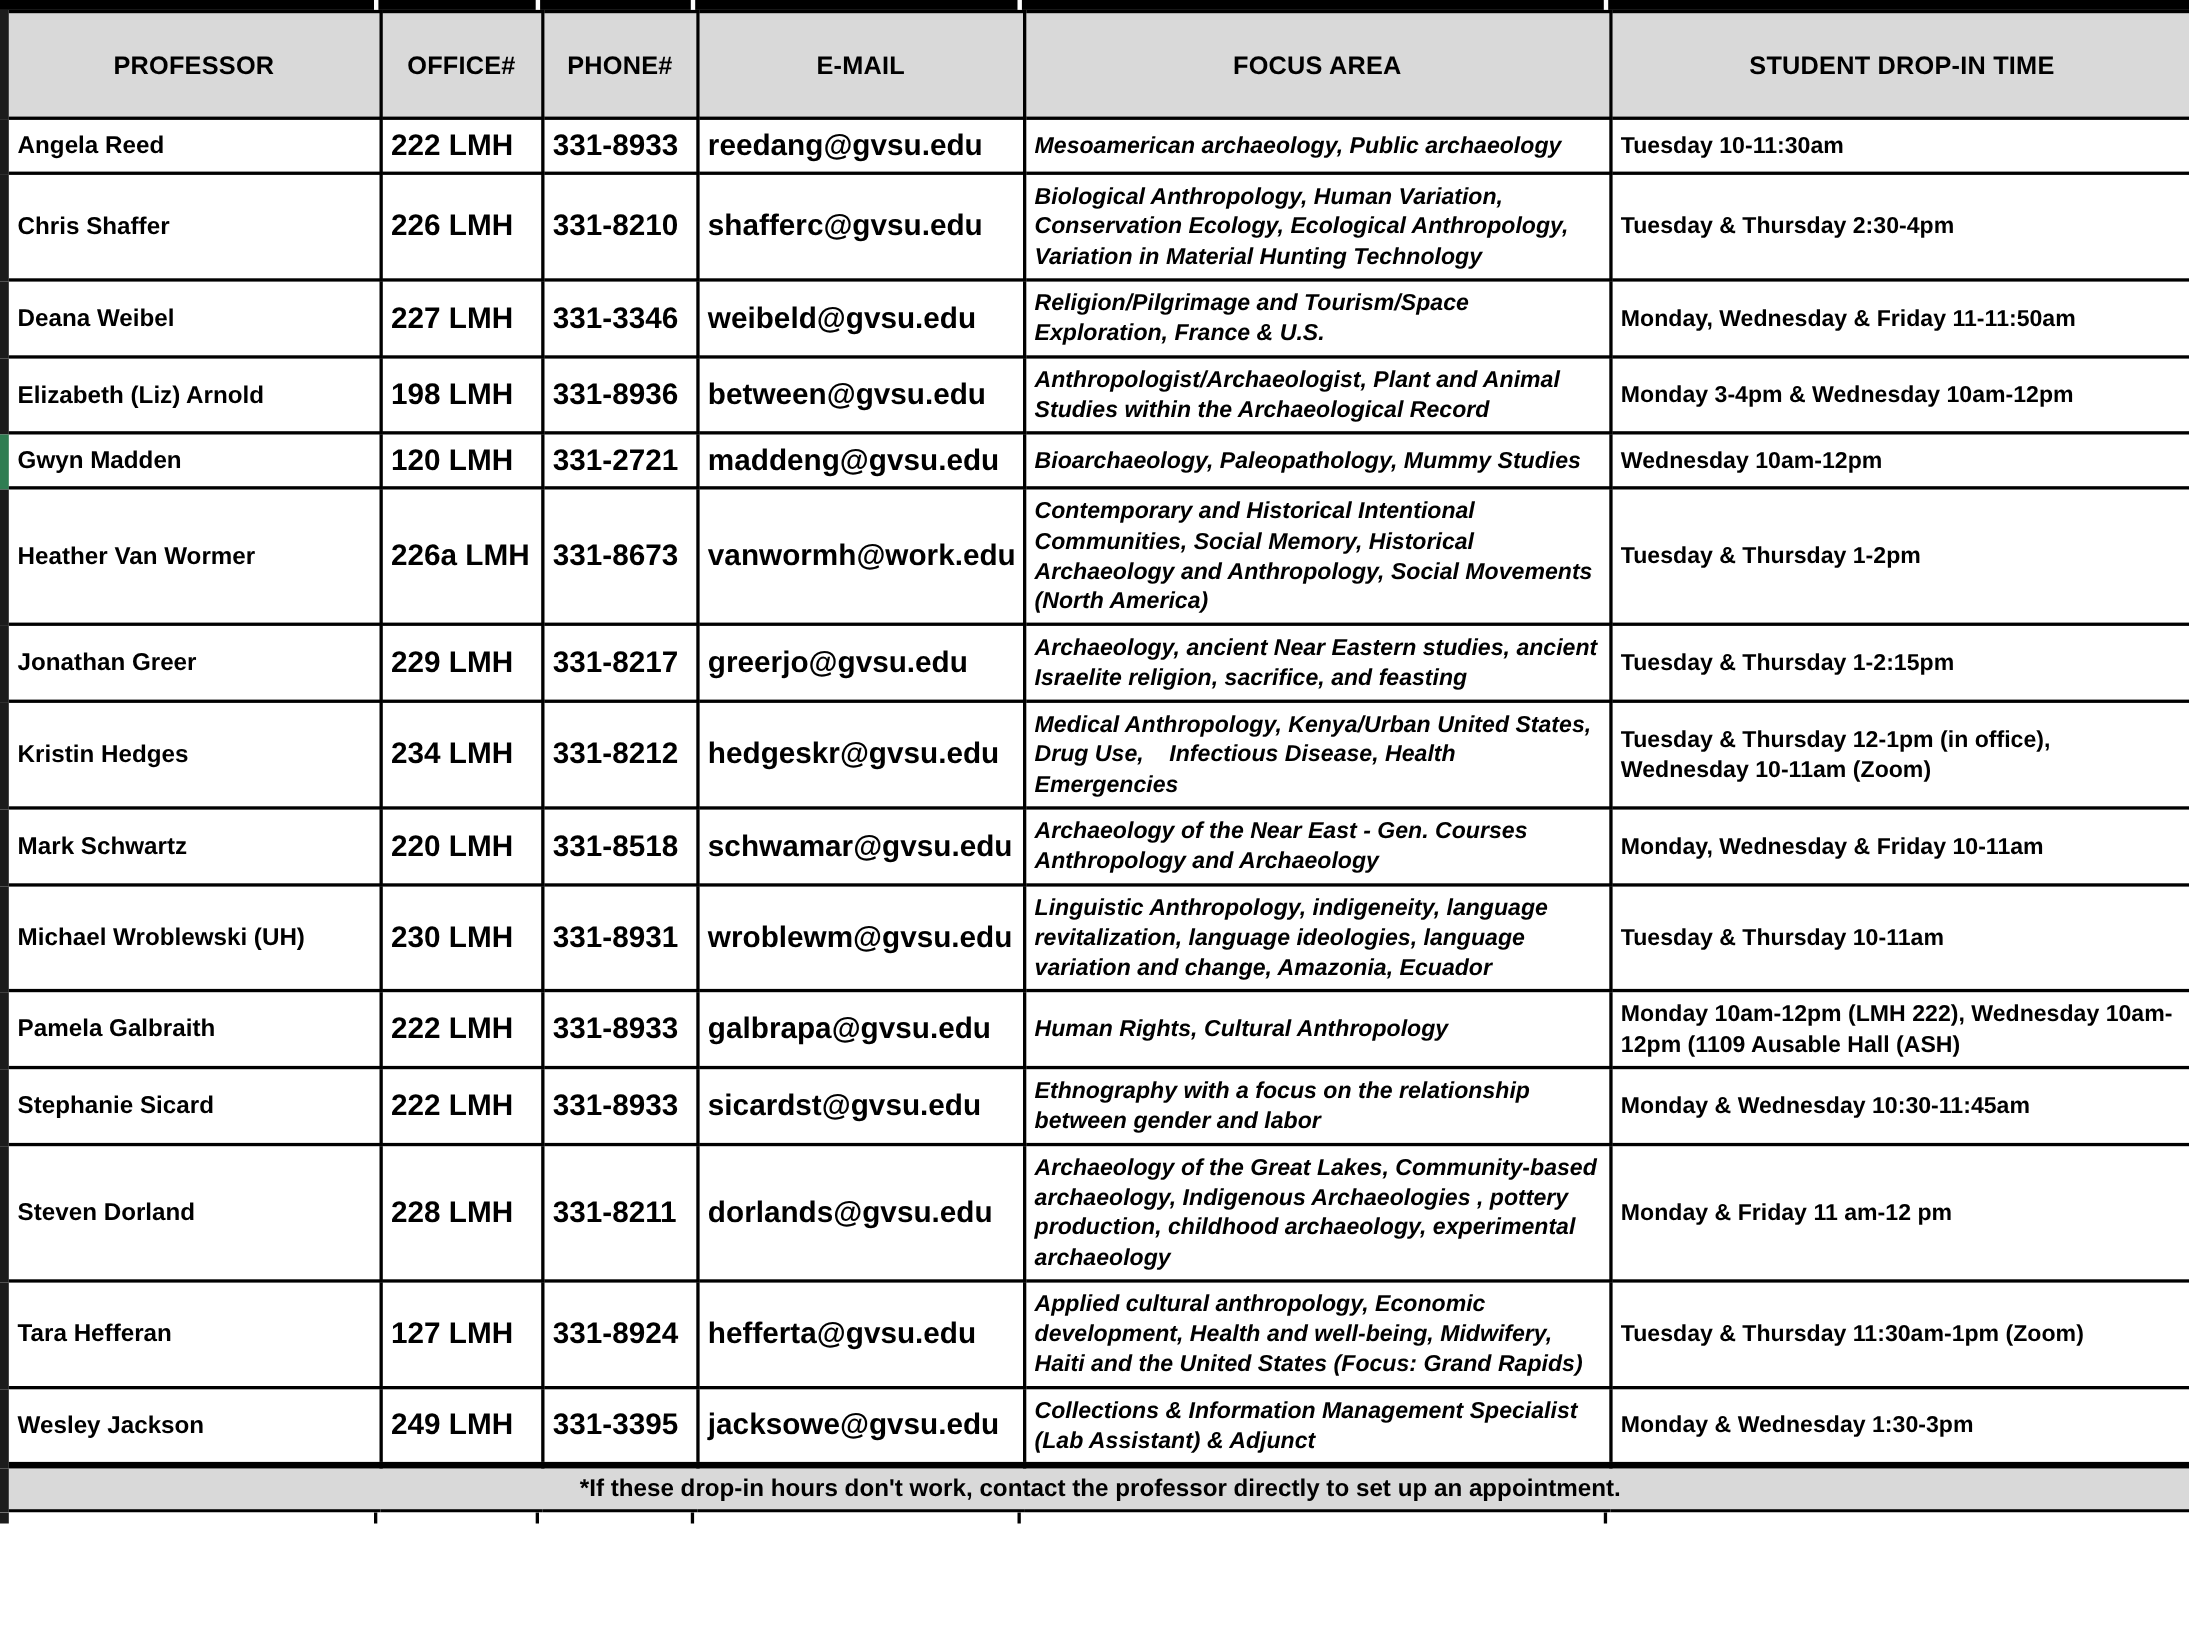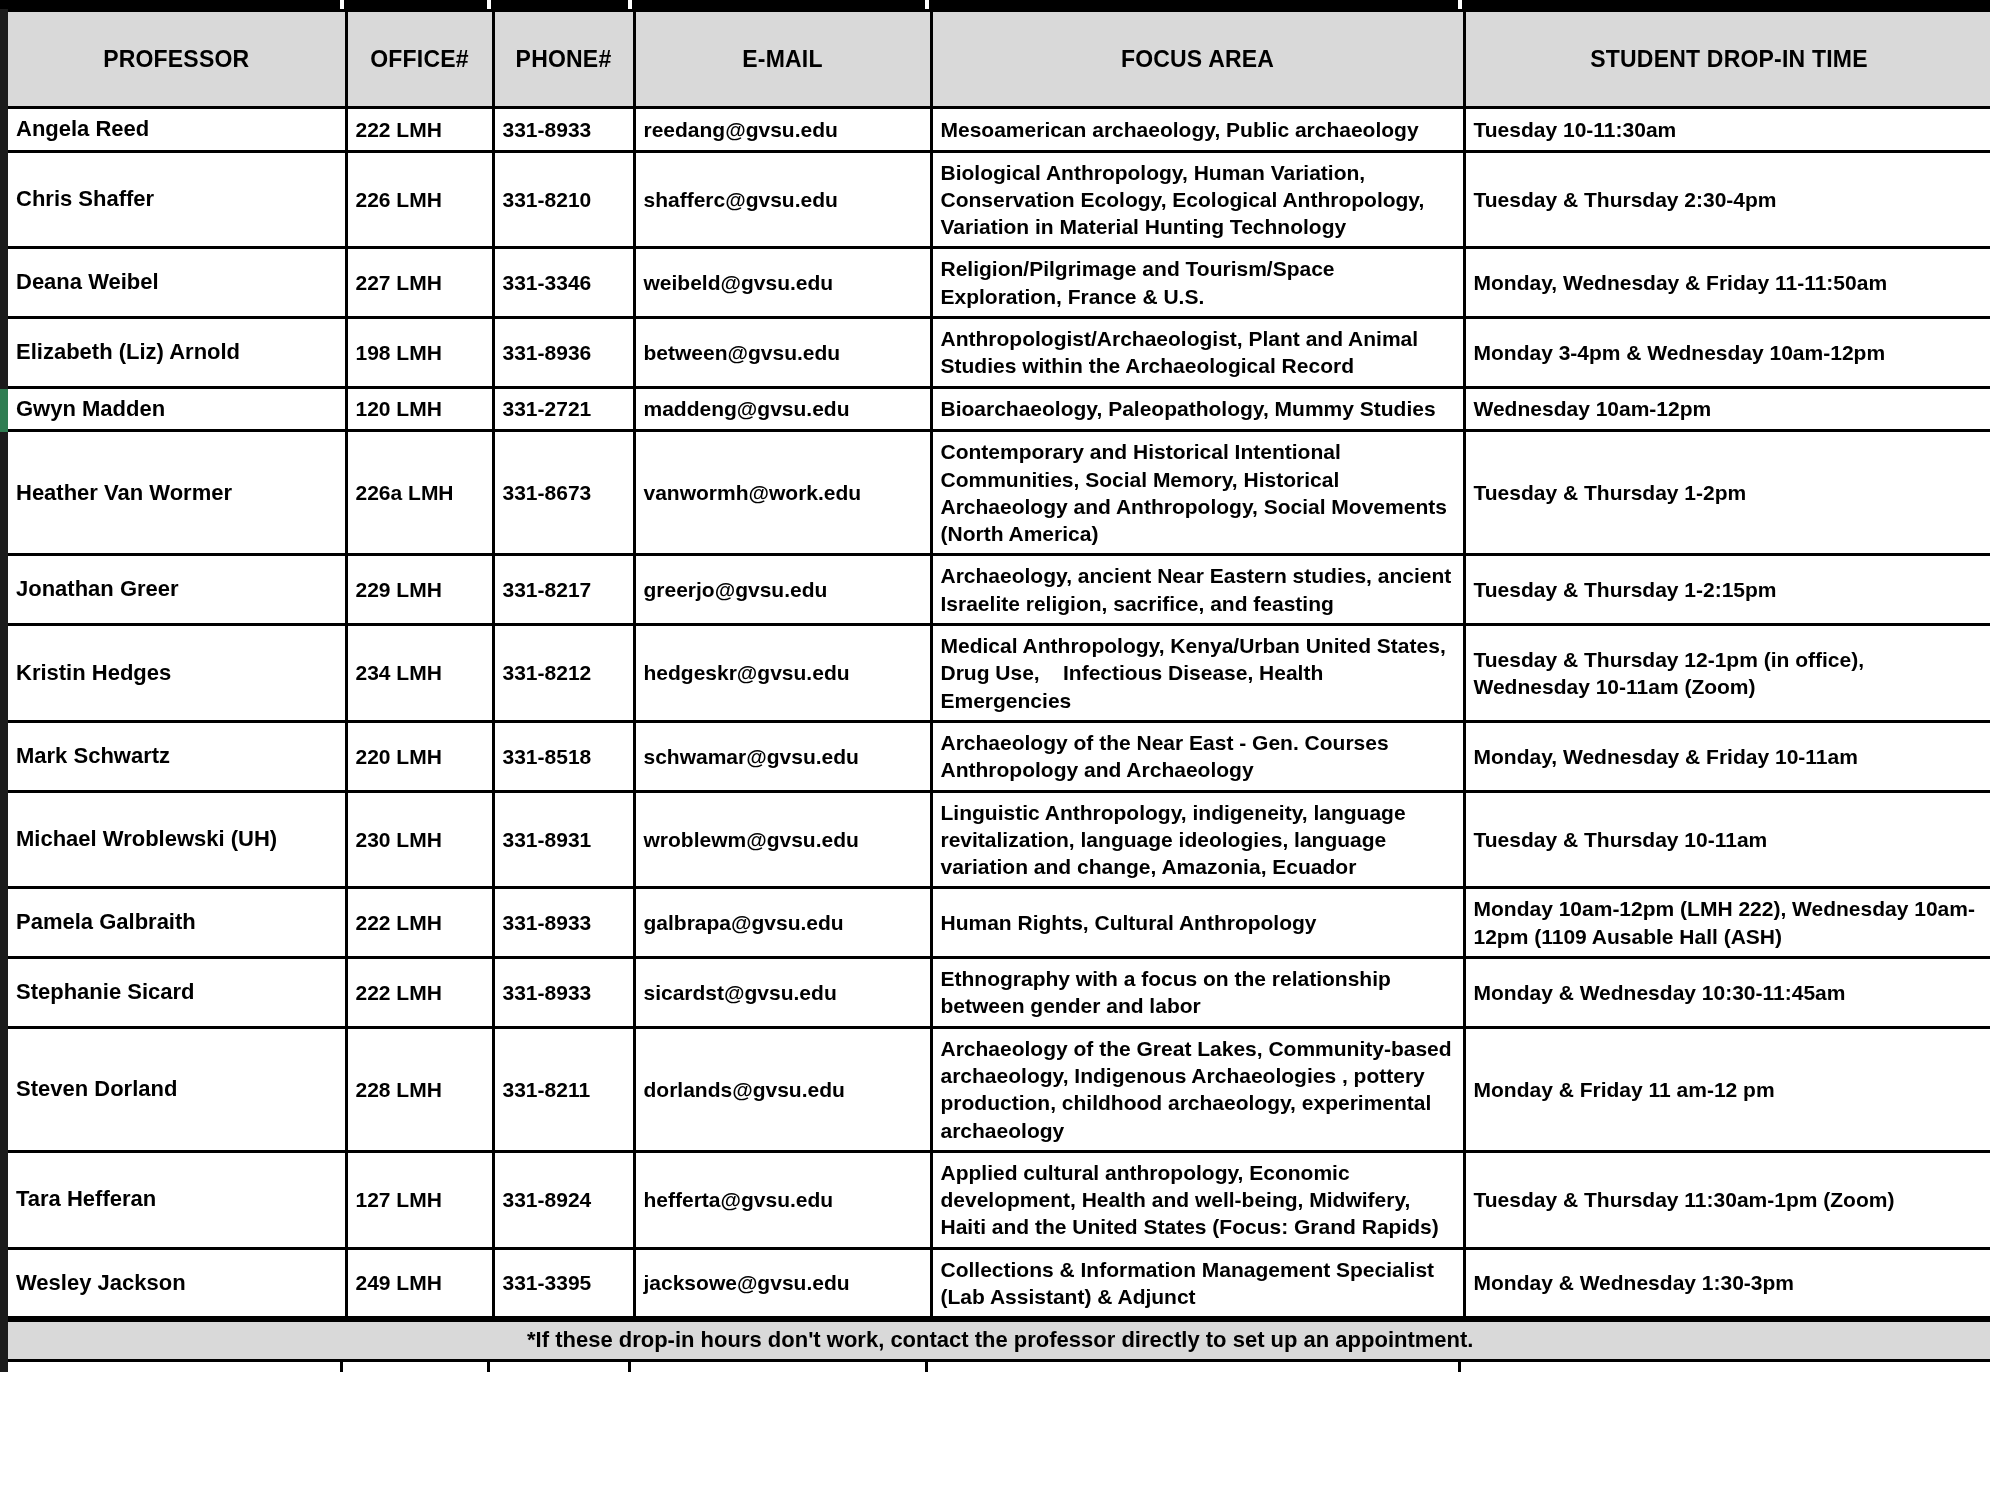--- a/index.html
+++ b/index.html
@@ -64,7 +64,7 @@
   .prof-table td { font-size:21px; line-height:1.3; padding:6px 8px; }
 
   td.c-prof  { font-size:22px; }
-  td.c-office, td.c-phone, td.c-email { font-size:21px; text-align:left; }
+  td.c-office, td.c-phone, td.c-email { font-size:27px; text-align:left; }
   td.c-focus { white-space:pre-wrap; }
   td.c-drop  { }
 

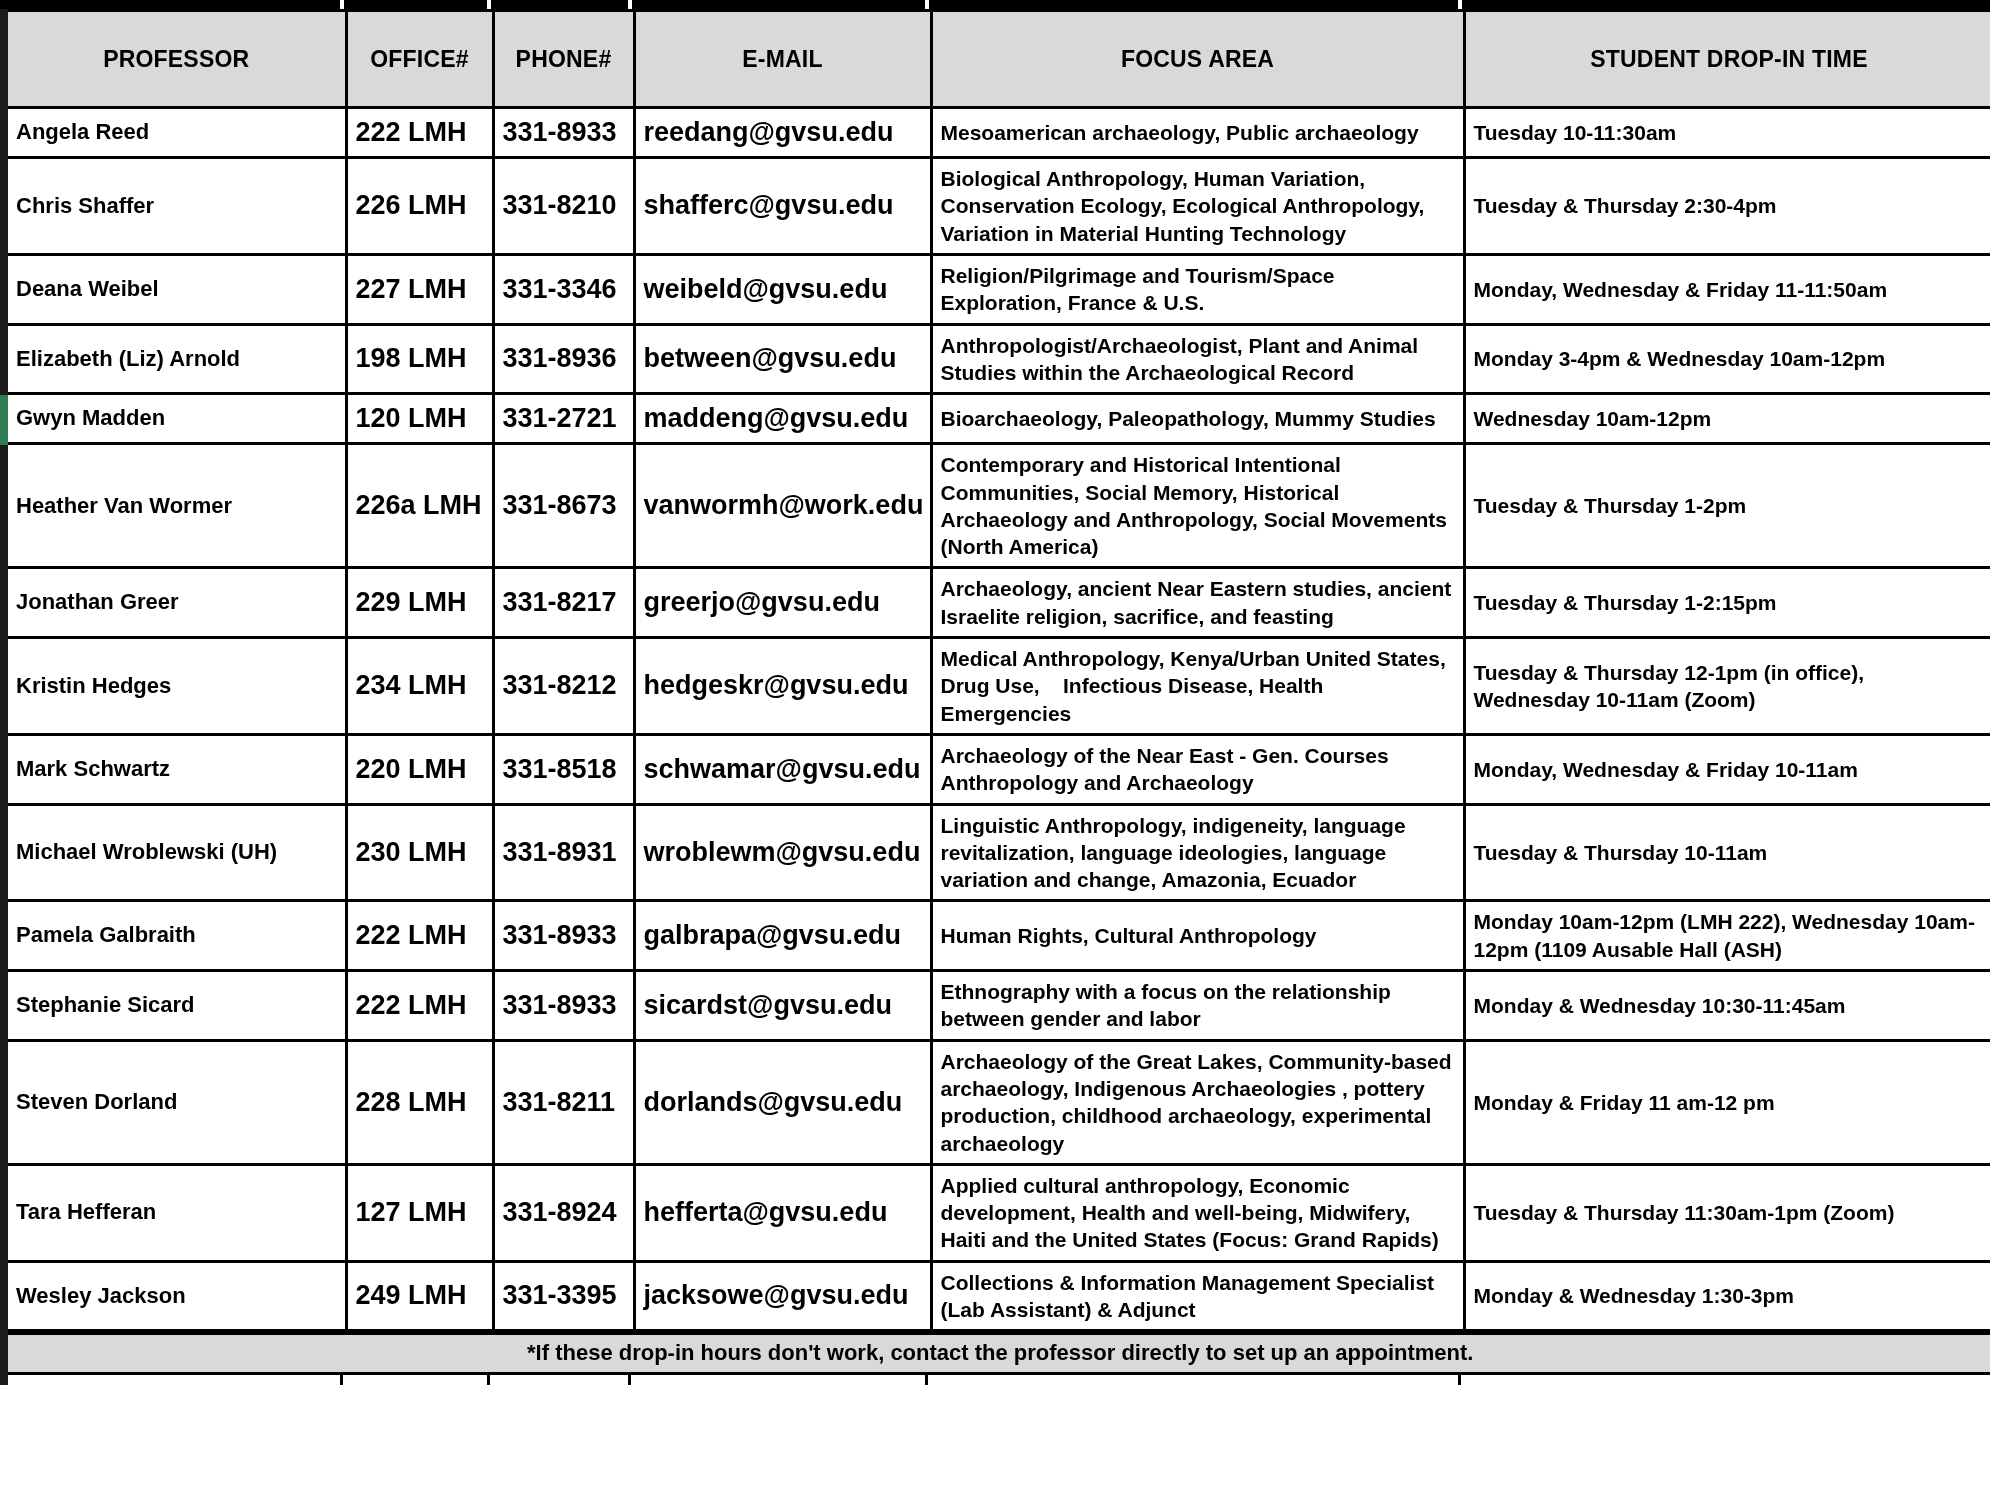--- a/index.html
+++ b/index.html
@@ -65,7 +65,7 @@
 
   td.c-prof  { font-size:22px; }
   td.c-office, td.c-phone, td.c-email { font-size:27px; text-align:left; }
-  td.c-focus { white-space:pre-wrap; }
+  td.c-focus { white-space:pre-wrap;font-style:italic; }
   td.c-drop  { }
 
   

